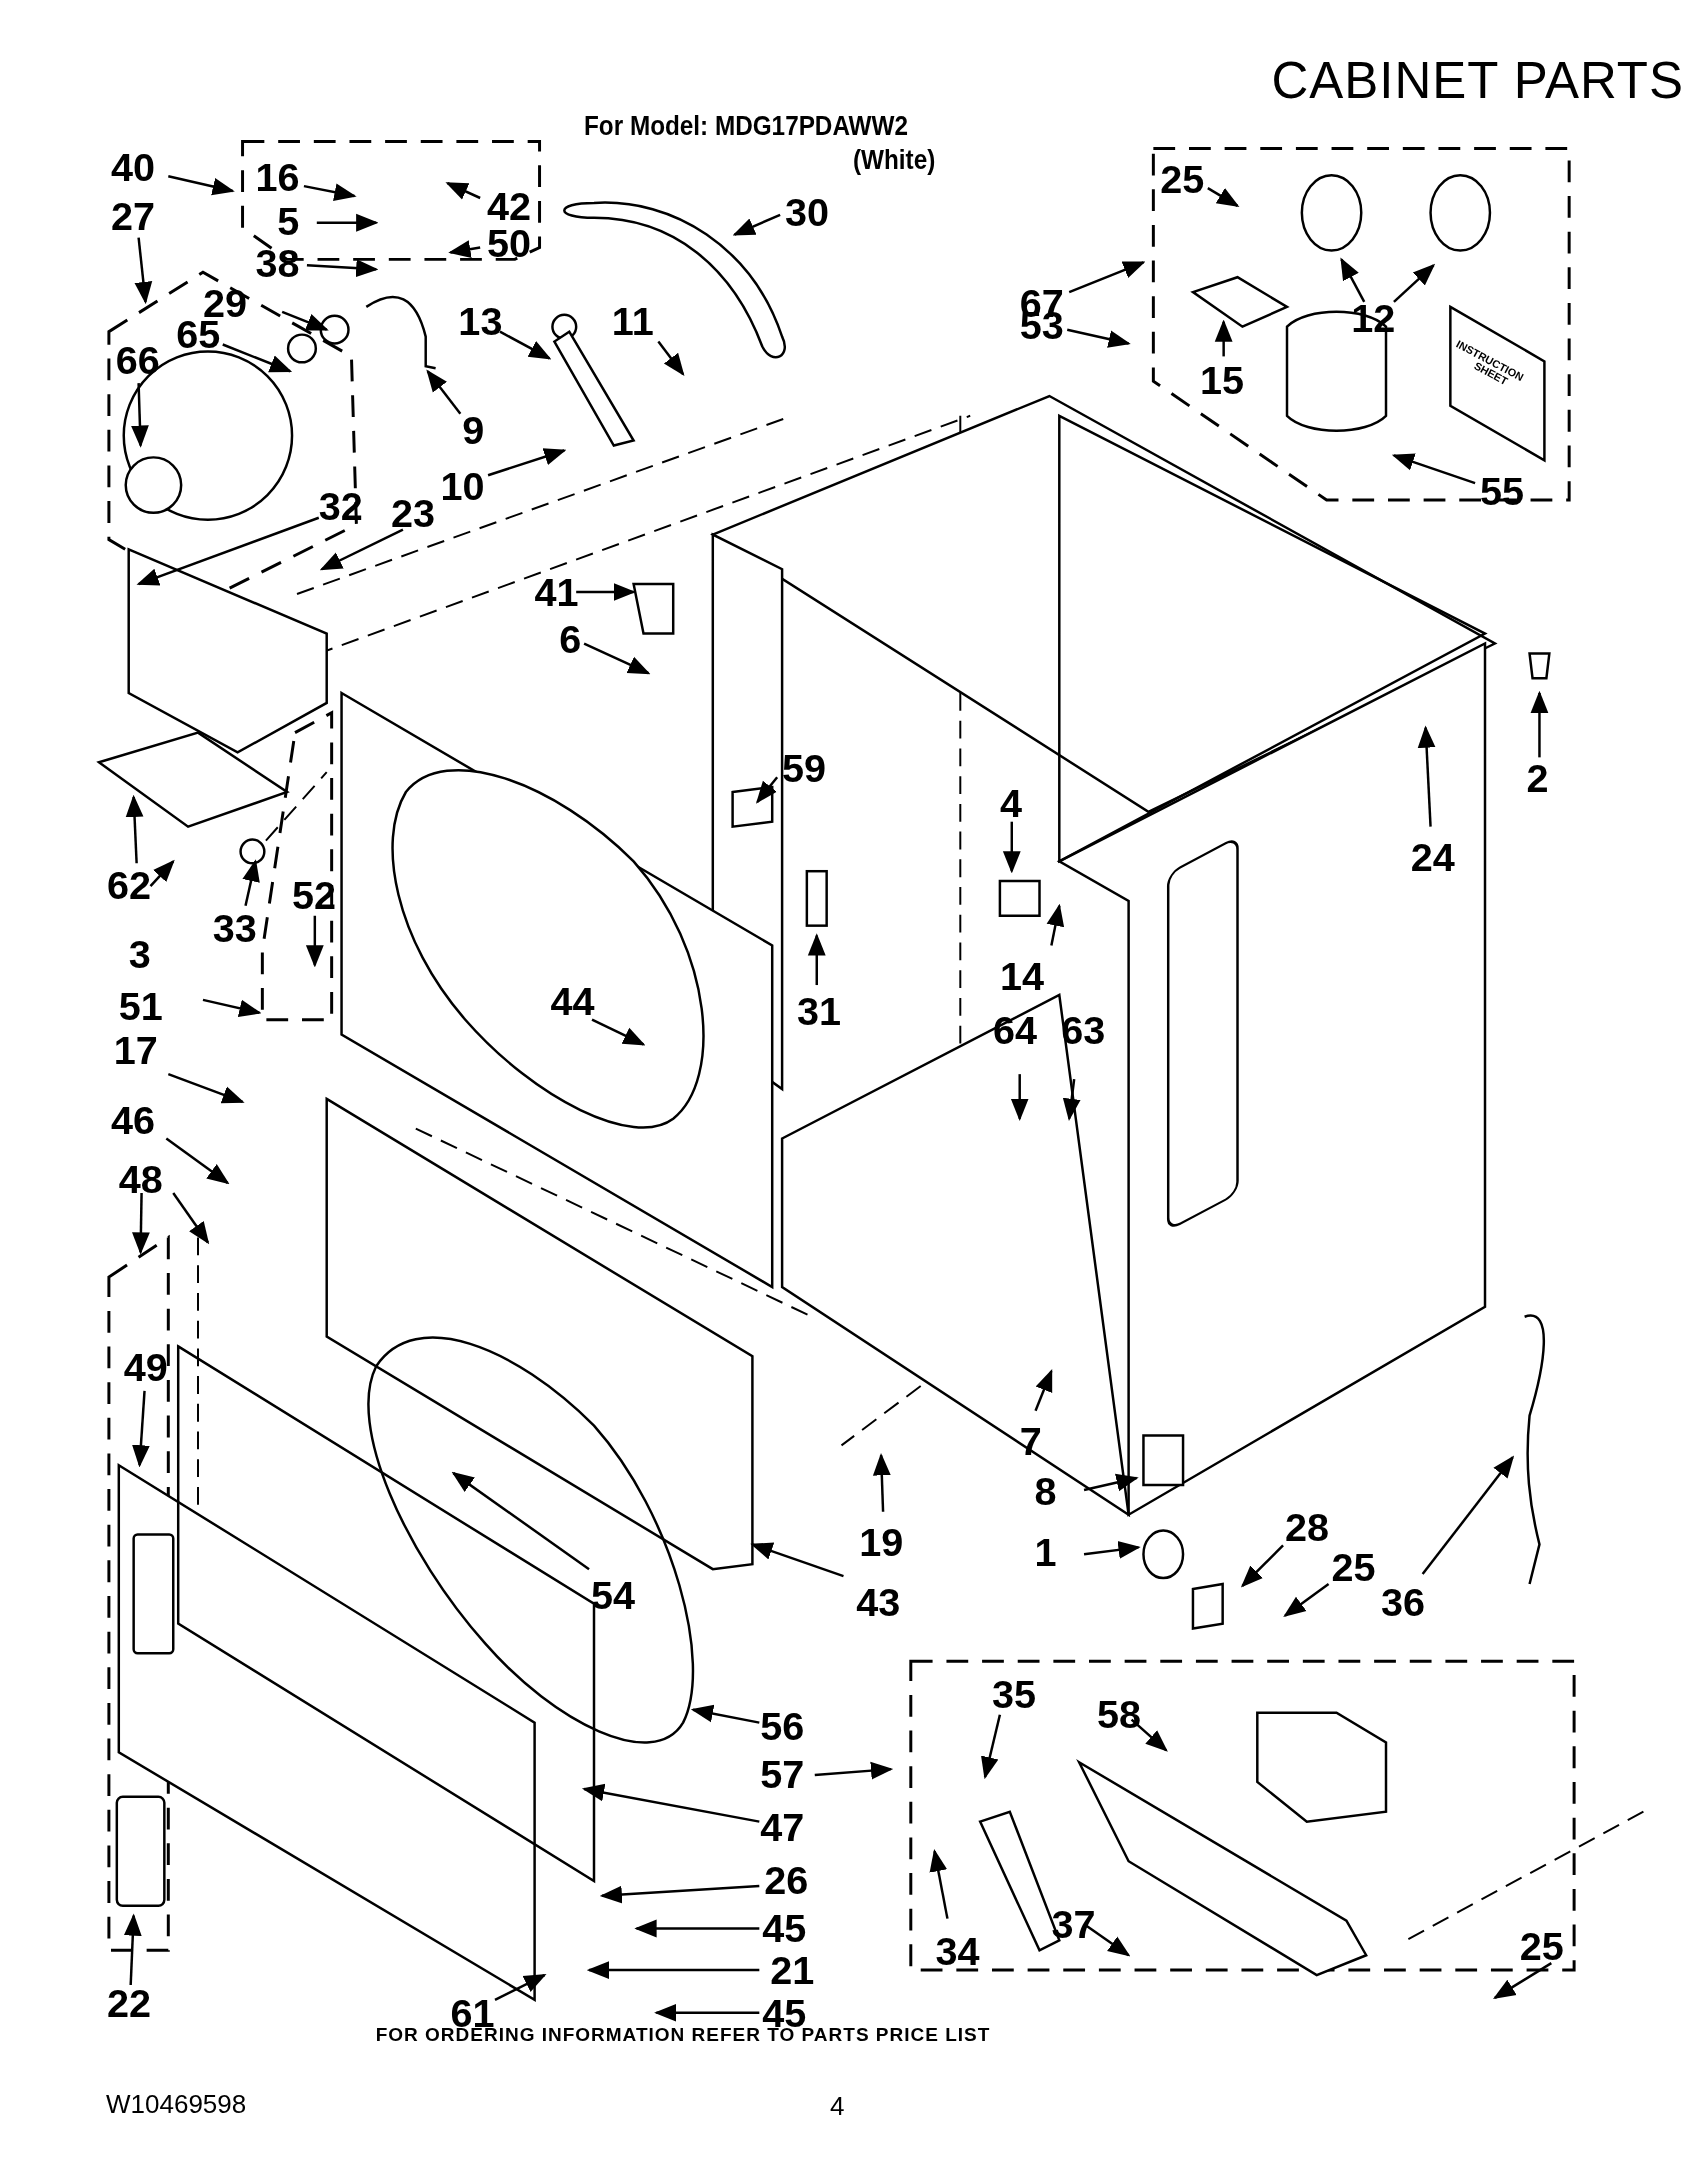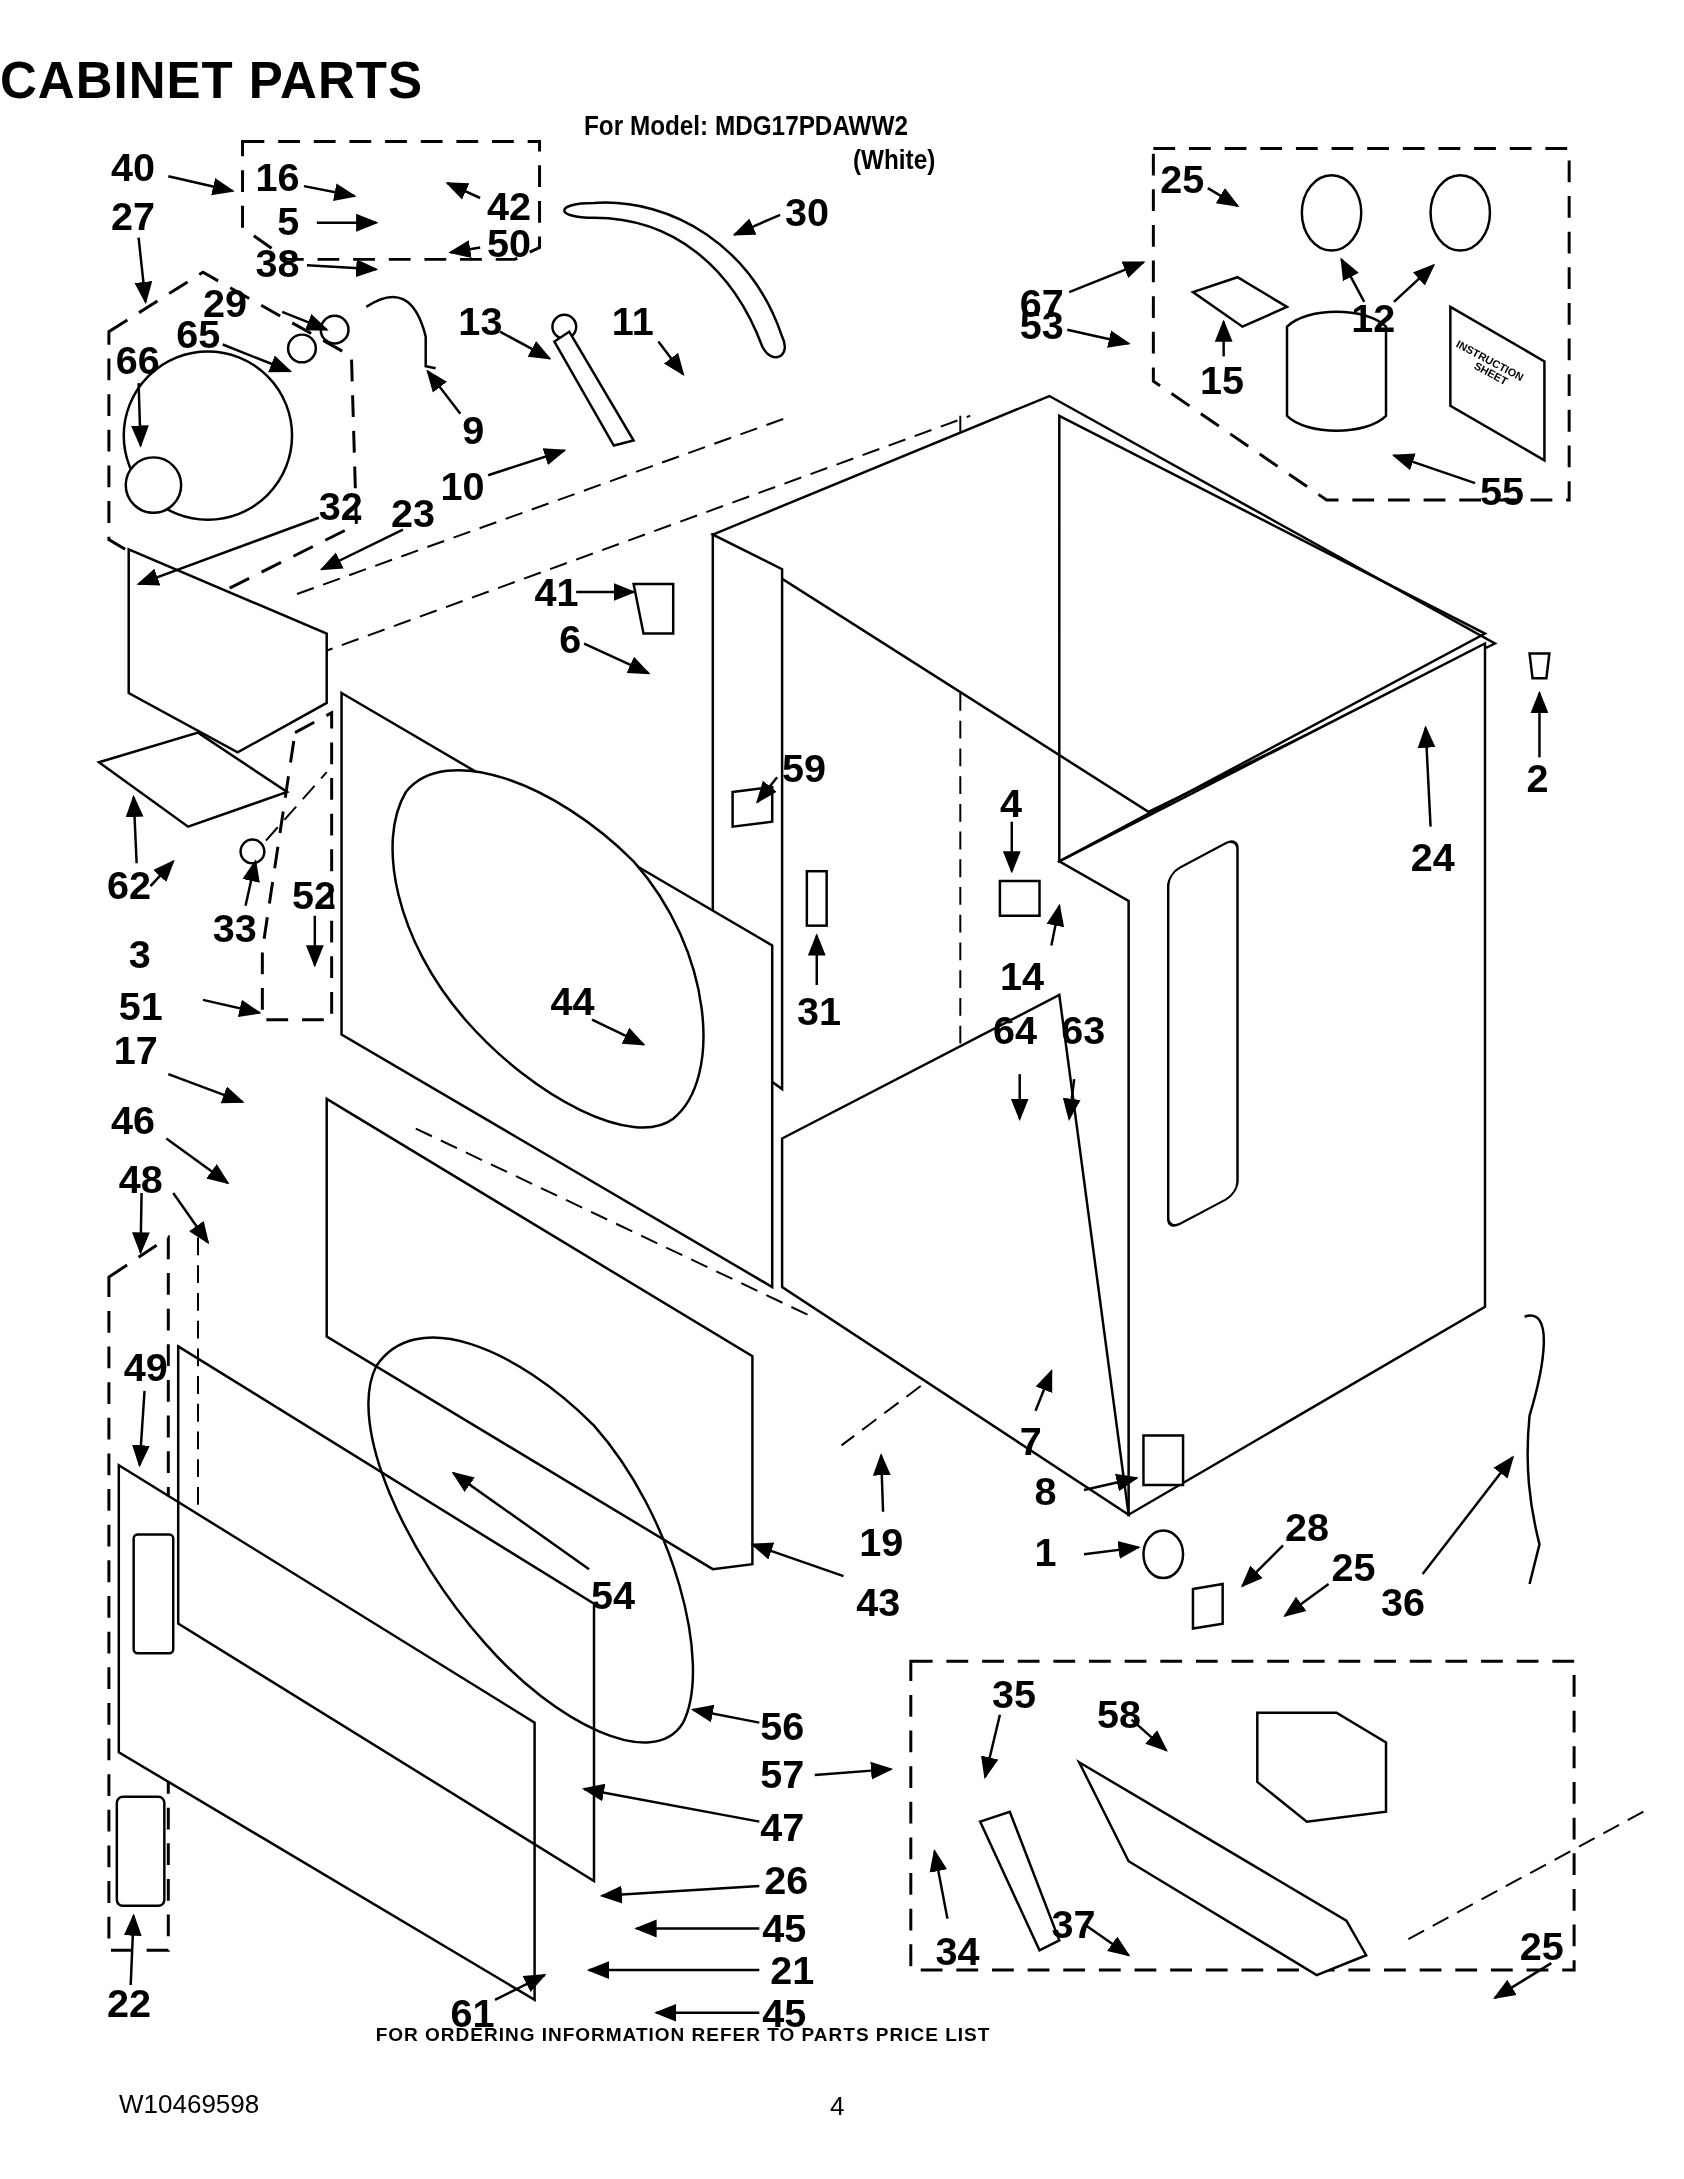--- a/index.html
+++ b/index.html
@@ -4,7 +4,7 @@
 <style>
   html, body { margin: 0; padding: 0; background: #ffffff; }
   body { width: 1684px; height: 2179px; position: relative; overflow: hidden; font-family: "Liberation Sans", sans-serif; color: #000; }
-  .title { position: absolute; left: 0; width: 1684px; text-align: left; top: 51px; font-weight: bold; font-size: 51px; letter-spacing: 1px; }
+  .title { position: absolute; left: 0; width: 1684px; text-align: right; top: 51px; font-weight: normal; font-size: 51px; letter-spacing: 1px; }
   .subtitle { position: absolute; left: 584px; top: 111px; font-weight: bold; font-size: 27px; transform: scaleX(0.9); transform-origin: left top; }
   .subtitle2 { position: absolute; left: 853px; top: 145px; font-weight: bold; font-size: 27px; transform: scaleX(0.9); transform-origin: left top; }
   svg.diagram { position: absolute; left: 0; top: 0; }

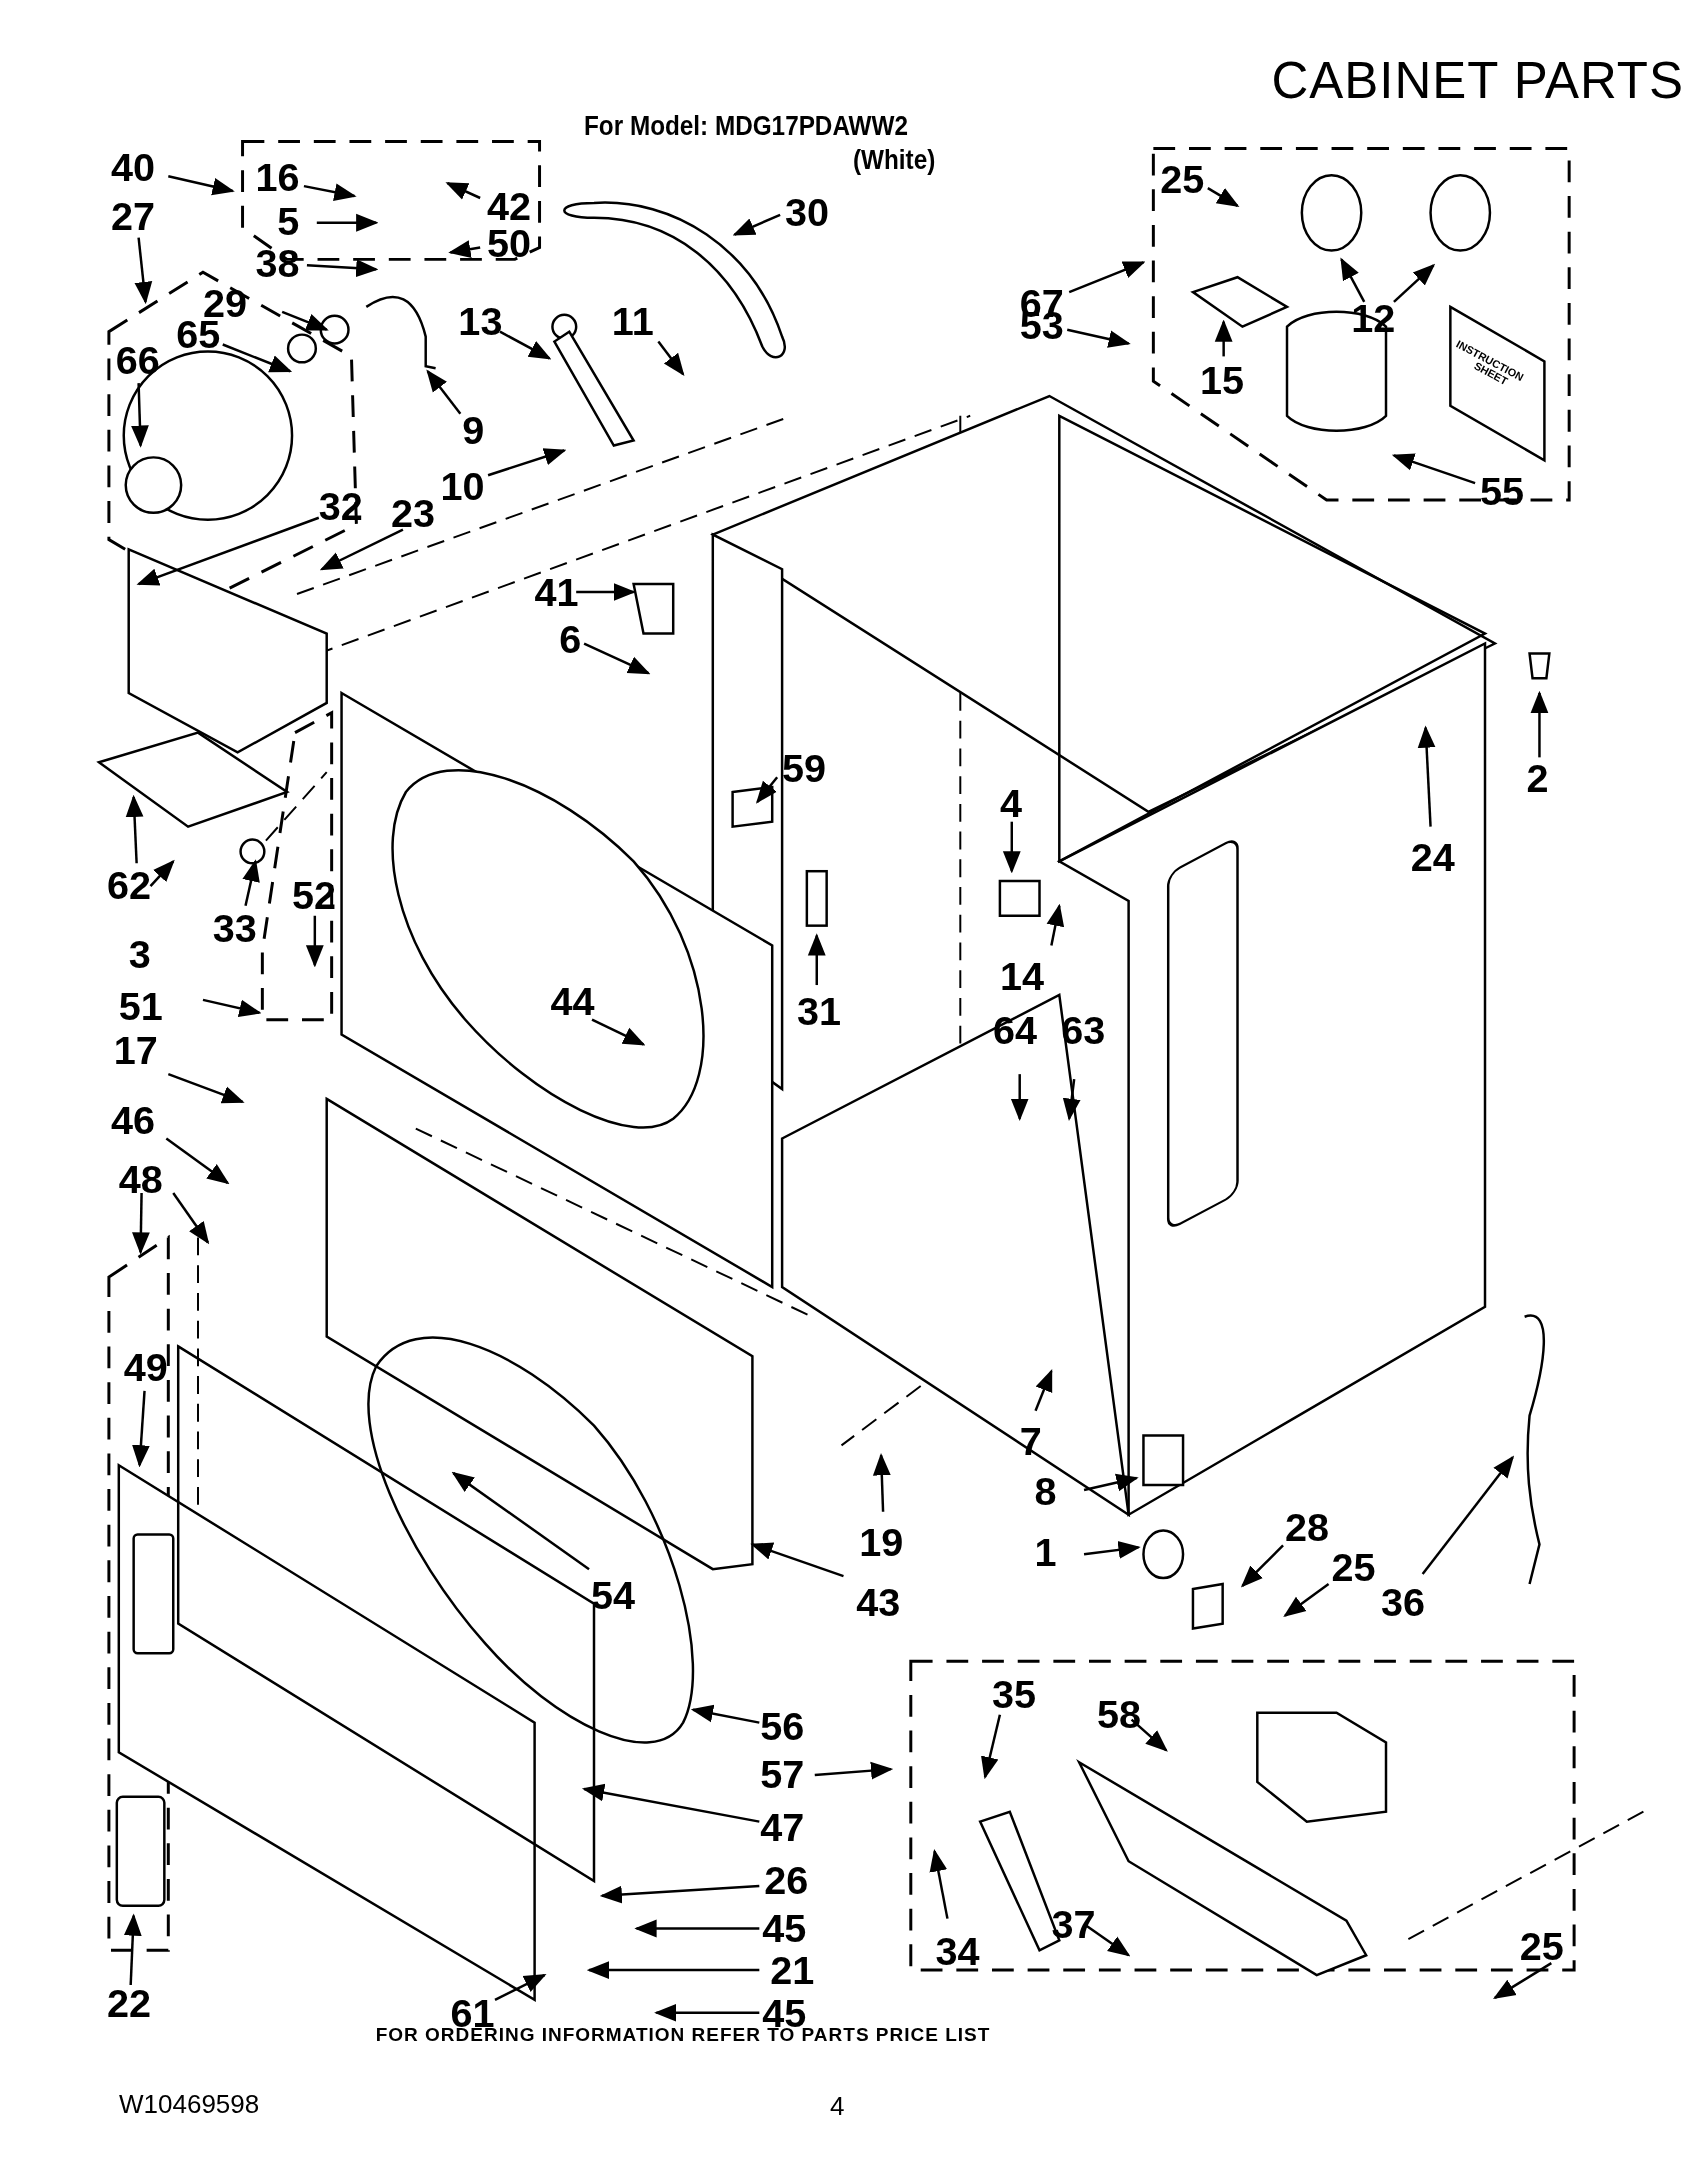--- a/index.html
+++ b/index.html
@@ -10,7 +10,7 @@
   svg.diagram { position: absolute; left: 0; top: 0; }
   .callout { font-family: "Liberation Sans", sans-serif; font-weight: bold; font-size: 40px; fill: #000; }
   .footer-note { position: absolute; left: 0; width: 1366px; top: 2024px; text-align: center; font-weight: bold; font-size: 19px; letter-spacing: 1px; }
-  .doc-number { position: absolute; left: 119px; top: 2089px; font-size: 26px; }
+  .doc-number { position: absolute; left: 106px; top: 2089px; font-size: 26px; }
   .page-number { position: absolute; left: 830px; top: 2091px; font-size: 26px; }
   .book-text { font-family: "Liberation Sans", sans-serif; font-weight: bold; font-size: 11px; fill: #000; }
 </style>

